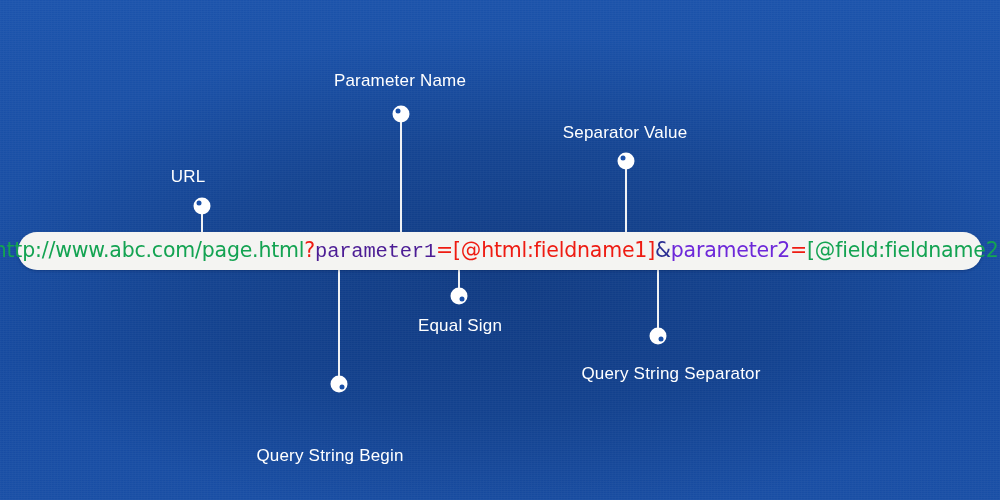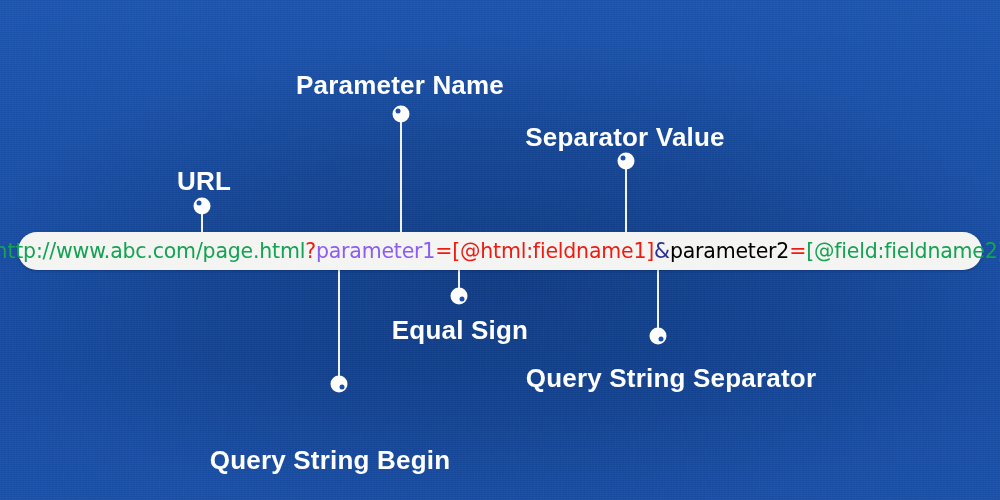--- a/index.html
+++ b/index.html
@@ -81,8 +81,8 @@
   .callout-label {
     position: absolute;
     color: #ffffff;
-    font-size: 26px;
-    font-weight: 700;
+    font-size: 17px;
+    font-weight: 400;
     letter-spacing: 0.2px;
     white-space: nowrap;
     line-height: 1;

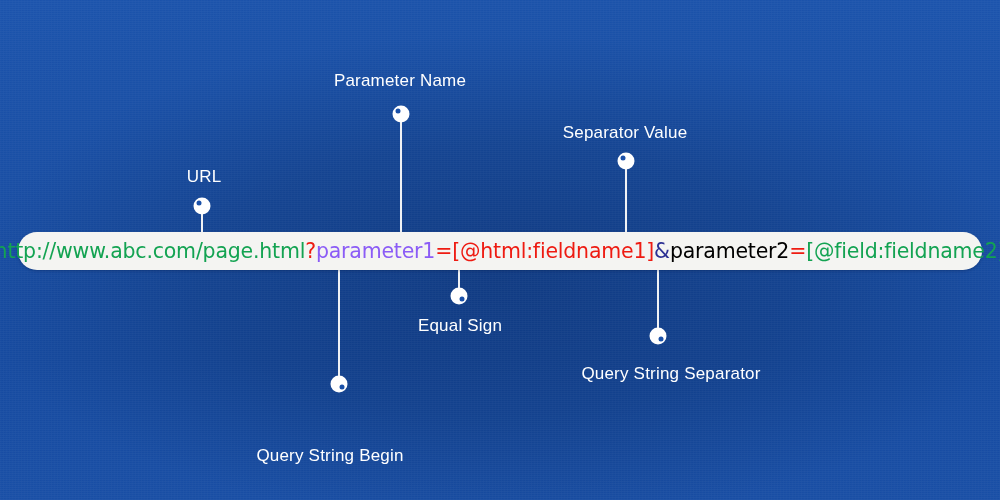--- a/index.html
+++ b/index.html
@@ -128,7 +128,7 @@
   </div>
 
   <div class="callout">
-    <div class="callout-label" style="left:204px; top:168px;">URL</div>
+    <div class="callout-label" style="left:188px; top:168px;">URL</div>
     <div class="leader-line" style="left:202px; top:206px; height:32px;"></div>
     <div class="pin up" style="left:202px; top:206px;"></div>
   </div>

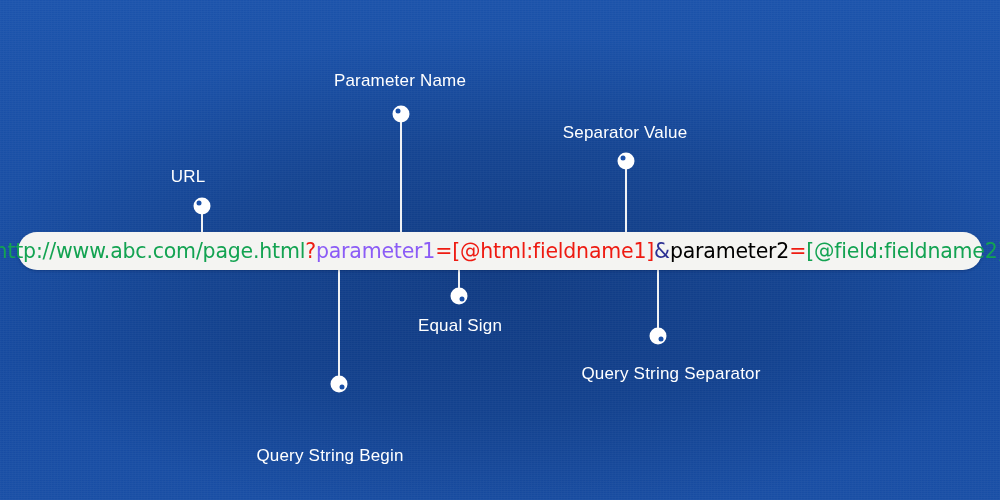--- a/index.html
+++ b/index.html
@@ -66,7 +66,7 @@
 
   .seg-base     { color: #13a352; }
   .seg-qmark    { color: #ee1b12; }
-  .seg-pname1   { color: #8b5cf6; }
+  .seg-pname1   { color: #4c1d95; font-family: Liberation Mono, monospace; }
   .seg-val1     { color: #ee1b12; }
   .seg-amp      { color: #2b2f93; }
   .seg-pname2   { color: #000000; }

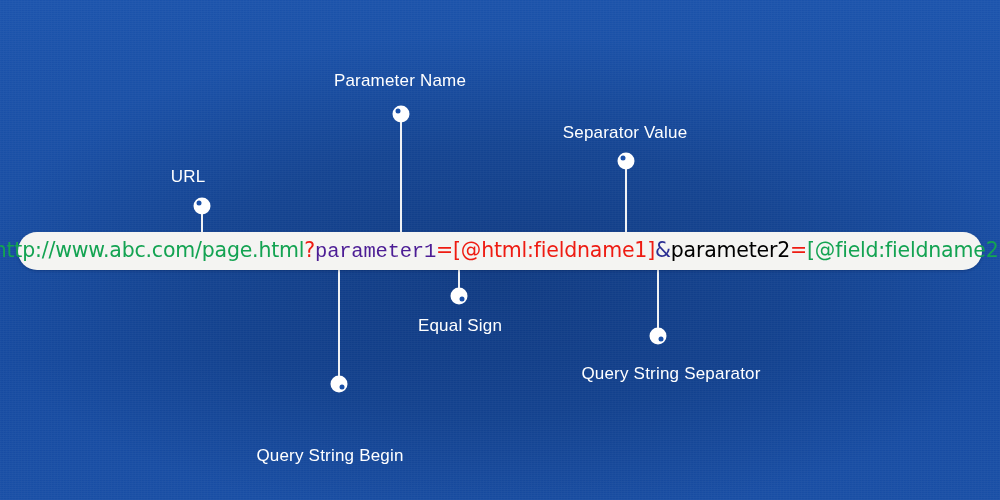--- a/index.html
+++ b/index.html
@@ -69,7 +69,7 @@
   .seg-pname1   { color: #4c1d95; font-family: Liberation Mono, monospace; }
   .seg-val1     { color: #ee1b12; }
   .seg-amp      { color: #2b2f93; }
-  .seg-pname2   { color: #000000; }
+  .seg-pname2   { color: #6d28d9; }
   .seg-eq2      { color: #ee1b12; }
   .seg-val2     { color: #13a352; }
 

